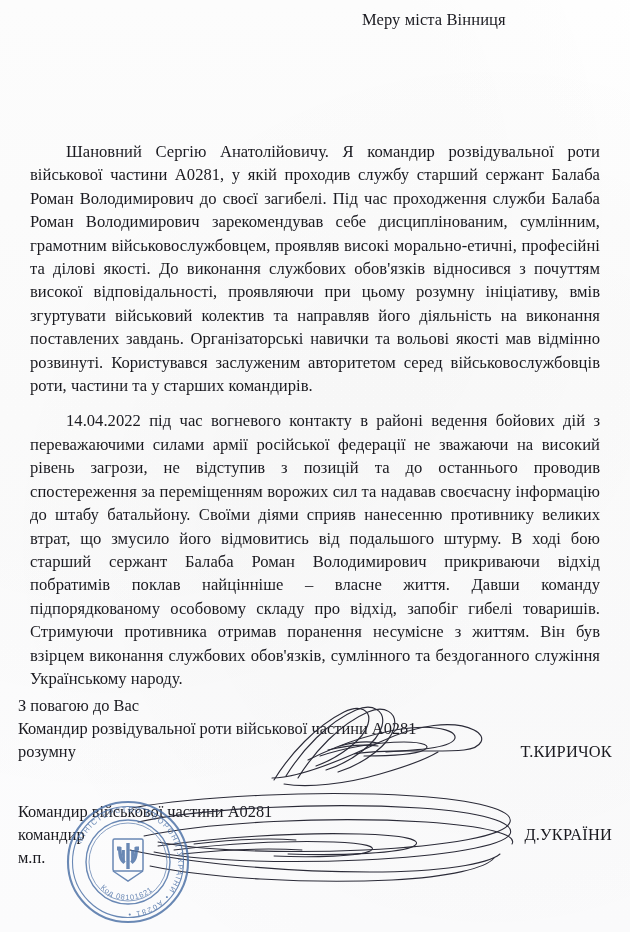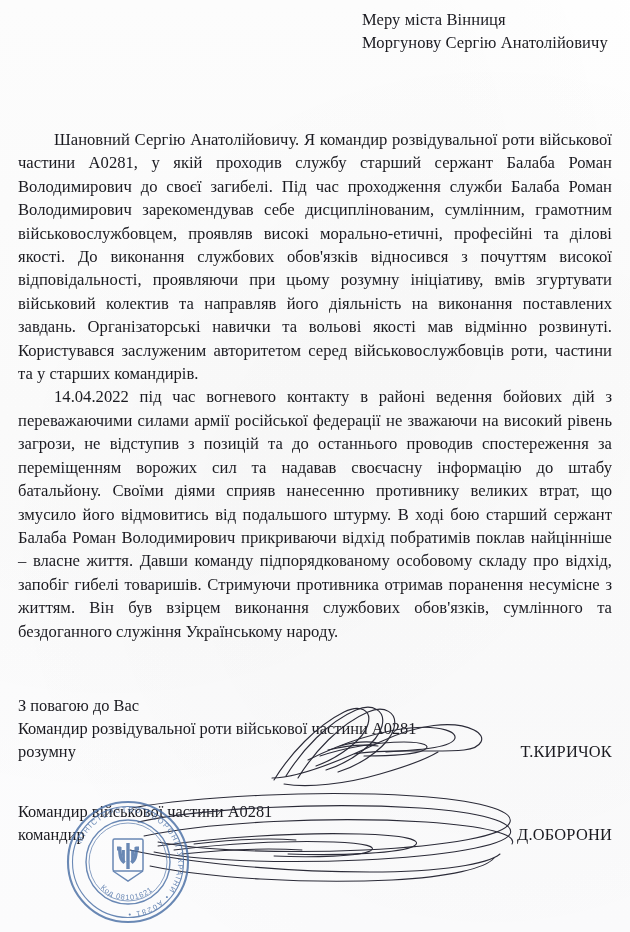--- a/index.html
+++ b/index.html
@@ -140,7 +140,6 @@
 
   <div class="addressee">
     <div>Меру міста Вінниця</div>
-    <div>Моргунову Сергію Анатолійовичу</div>
   </div>
 
   <div class="body-text">

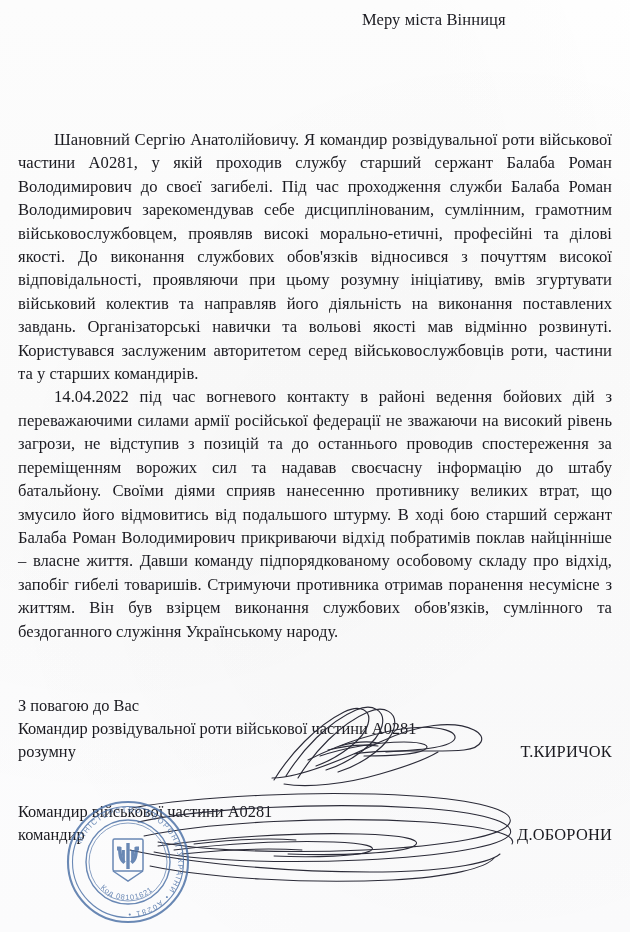--- a/index.html
+++ b/index.html
@@ -59,7 +59,7 @@
     font-size: 16.6px;
     line-height: 23.4px;
     letter-spacing: 0.02px;
-    margin: 0;
+    margin: 12px;
     hyphens: none;
   }
   .para + .para {

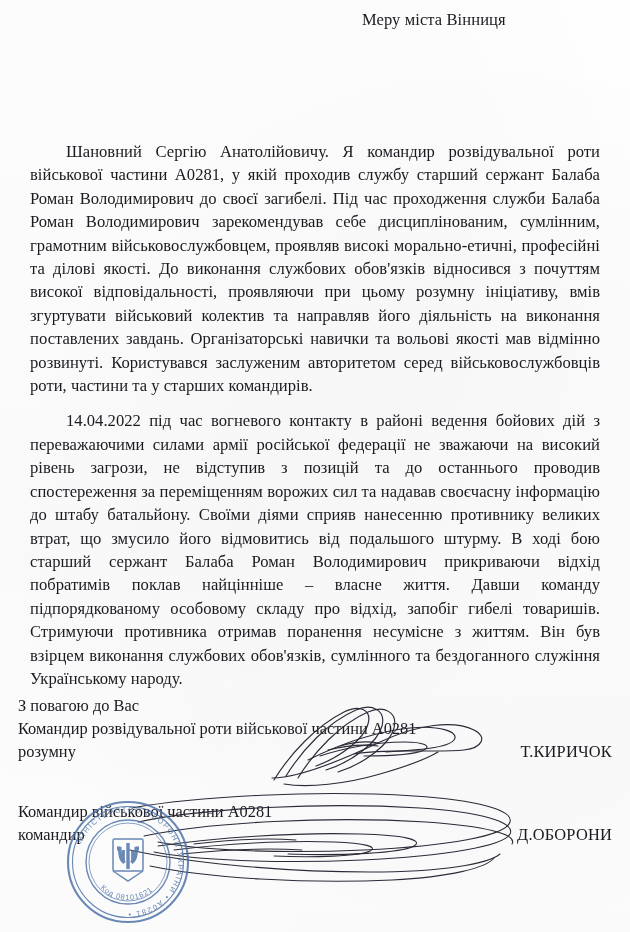--- a/index.html
+++ b/index.html
@@ -160,7 +160,7 @@
     <span class="sign-row">Командир військової частини А0281</span>
     <span class="sign-row">
       <span>командир</span>
-      <span class="sign-name">Д.ОБОРОНИ</span>
+      <span class="sign-name">Д.УКРАЇНИ</span>
     </span>
   </div>
 

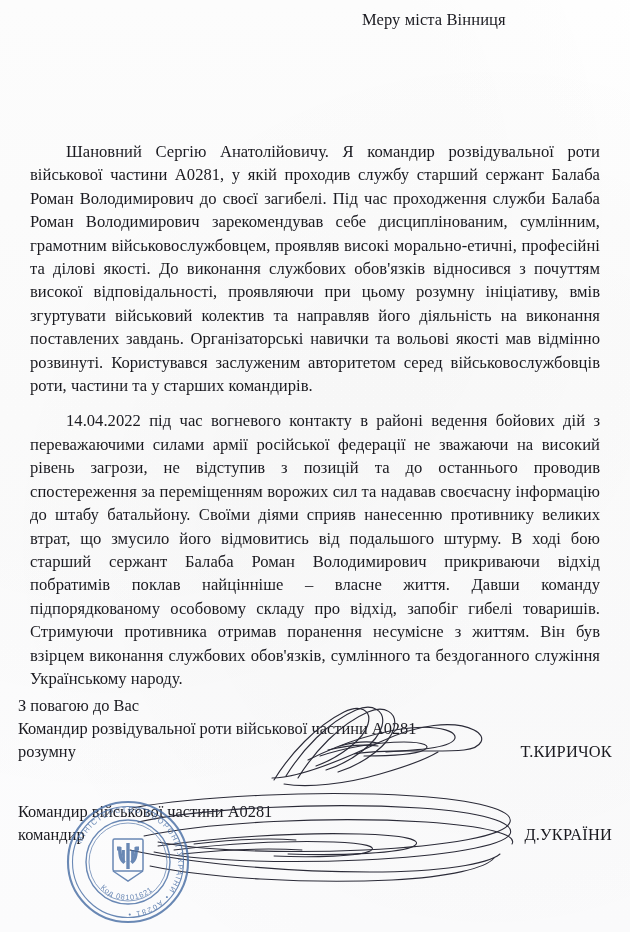--- a/index.html
+++ b/index.html
@@ -162,6 +162,7 @@
       <span>командир</span>
       <span class="sign-name">Д.УКРАЇНИ</span>
     </span>
+    <span class="sign-row">м.п.</span>
   </div>
 
   <div class="signature" id="signature-one">

